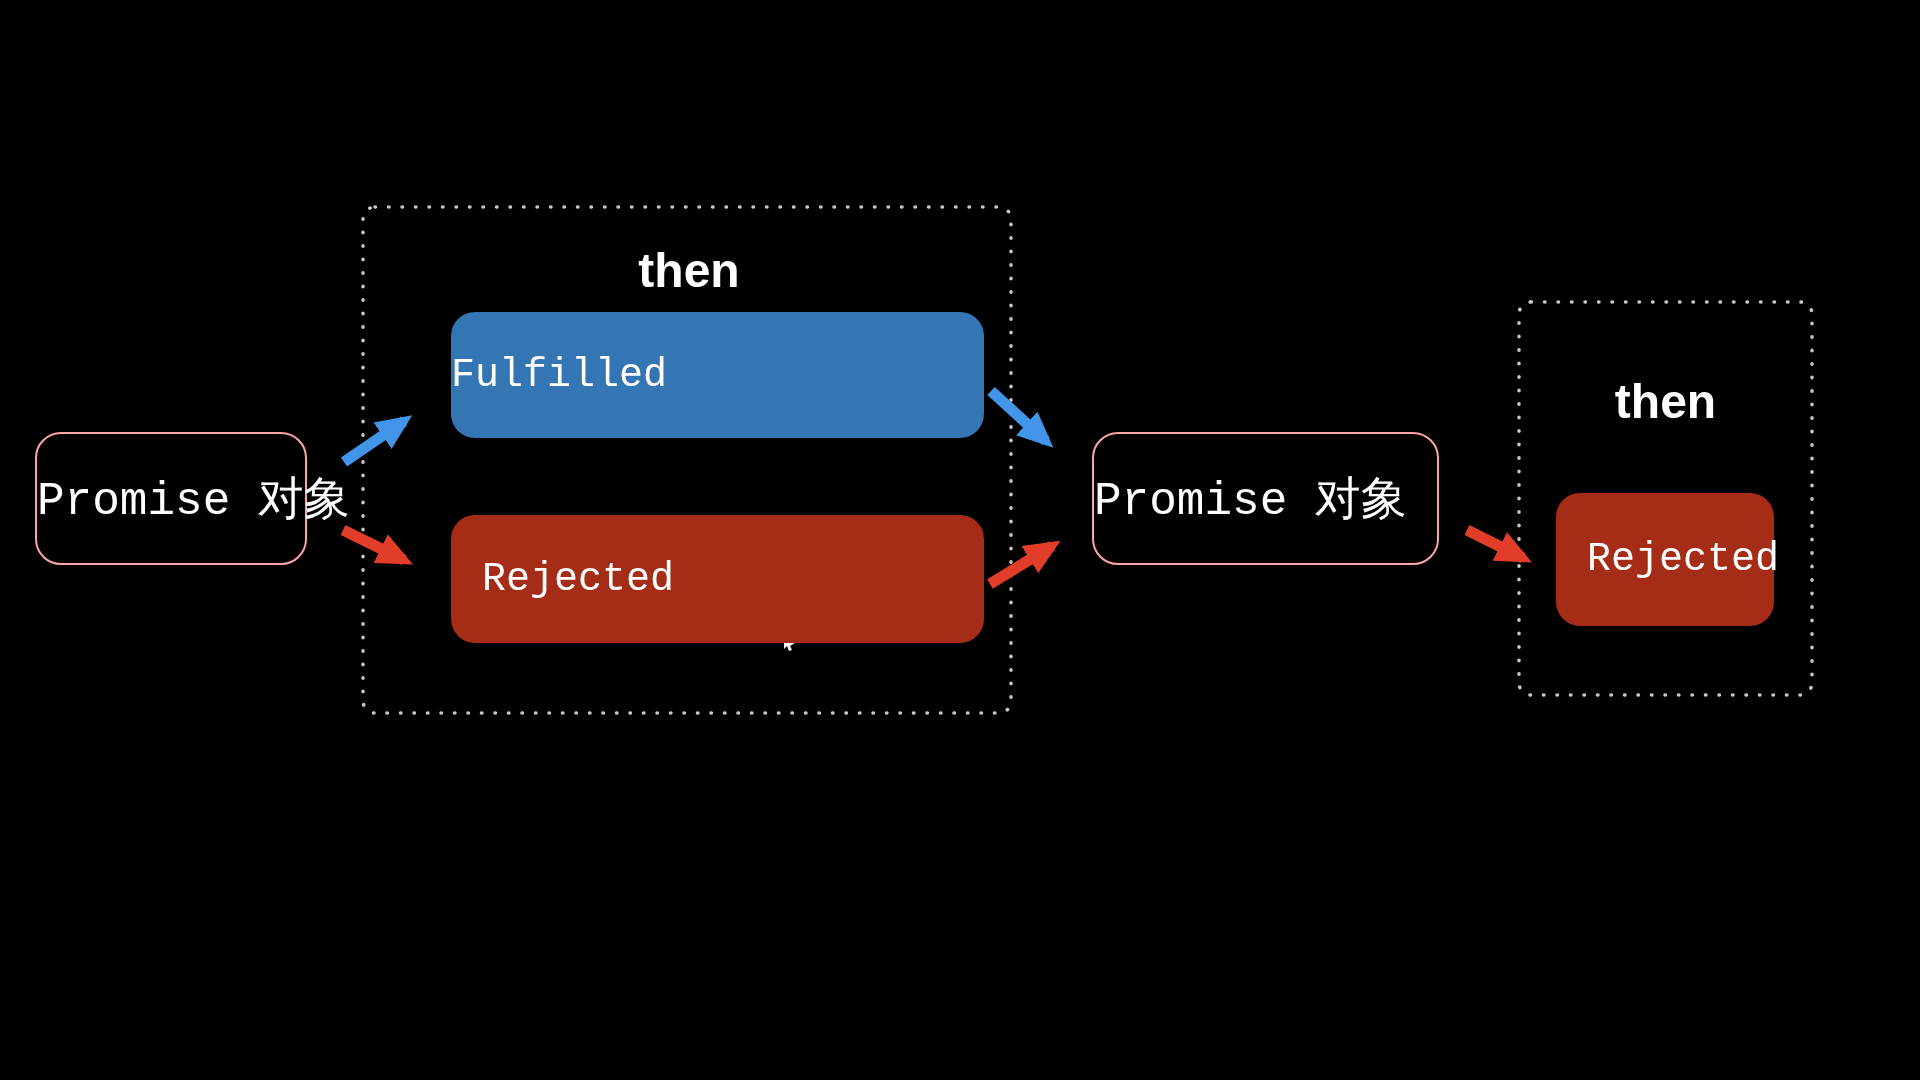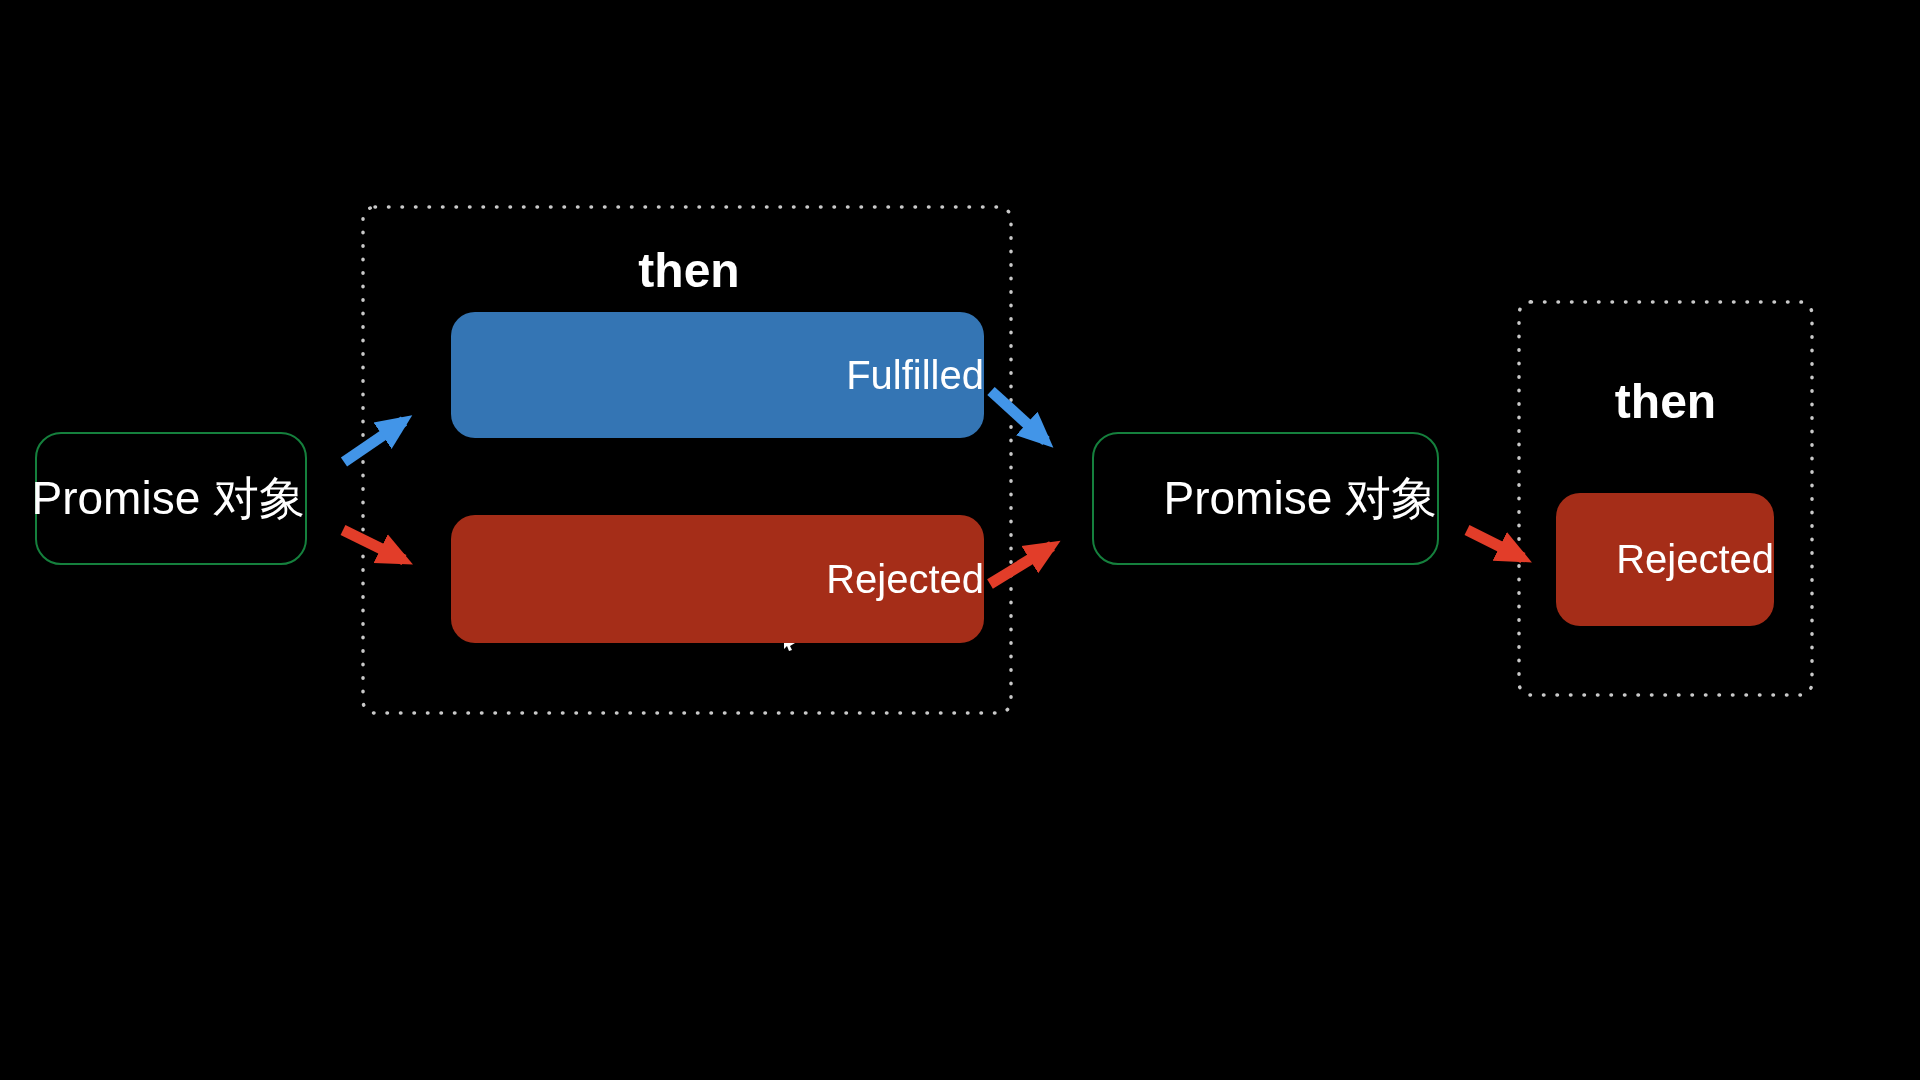--- a/index.html
+++ b/index.html
@@ -21,10 +21,11 @@
     position: absolute;
     display: flex;
     align-items: center;
-    justify-content: flex-end;
+    justify-content: flex-start;
     color: #ffffff;
     box-sizing: border-box;
     white-space: nowrap;
+    font-family: Liberation Mono, monospace;
   }
   .promise-box {
     border: 2px solid #15803d;

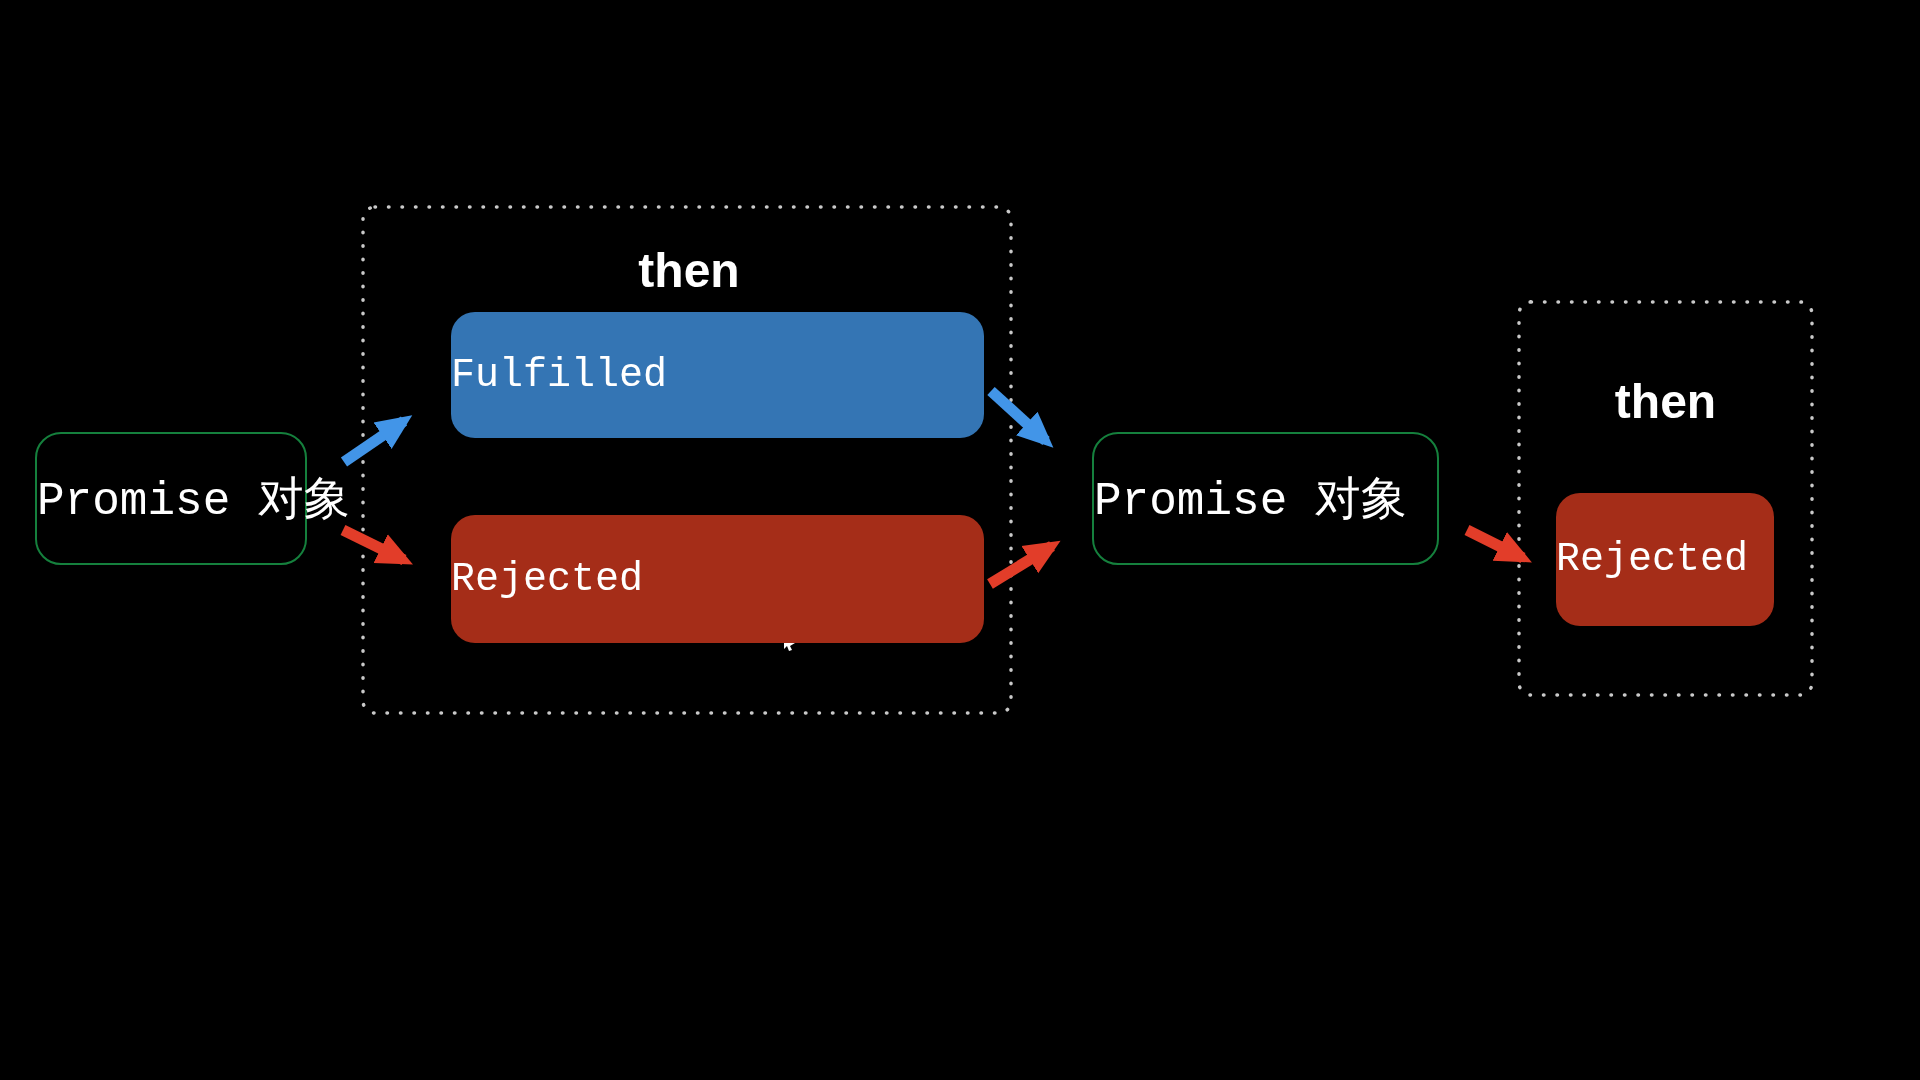--- a/index.html
+++ b/index.html
@@ -28,7 +28,7 @@
     font-family: Liberation Mono, monospace;
   }
   .promise-box {
-    border: 2px solid #15803d;
+    border: 2px solid #fca5a5;
     border-radius: 26px;
     background: #000000;
     font-size: 46px;

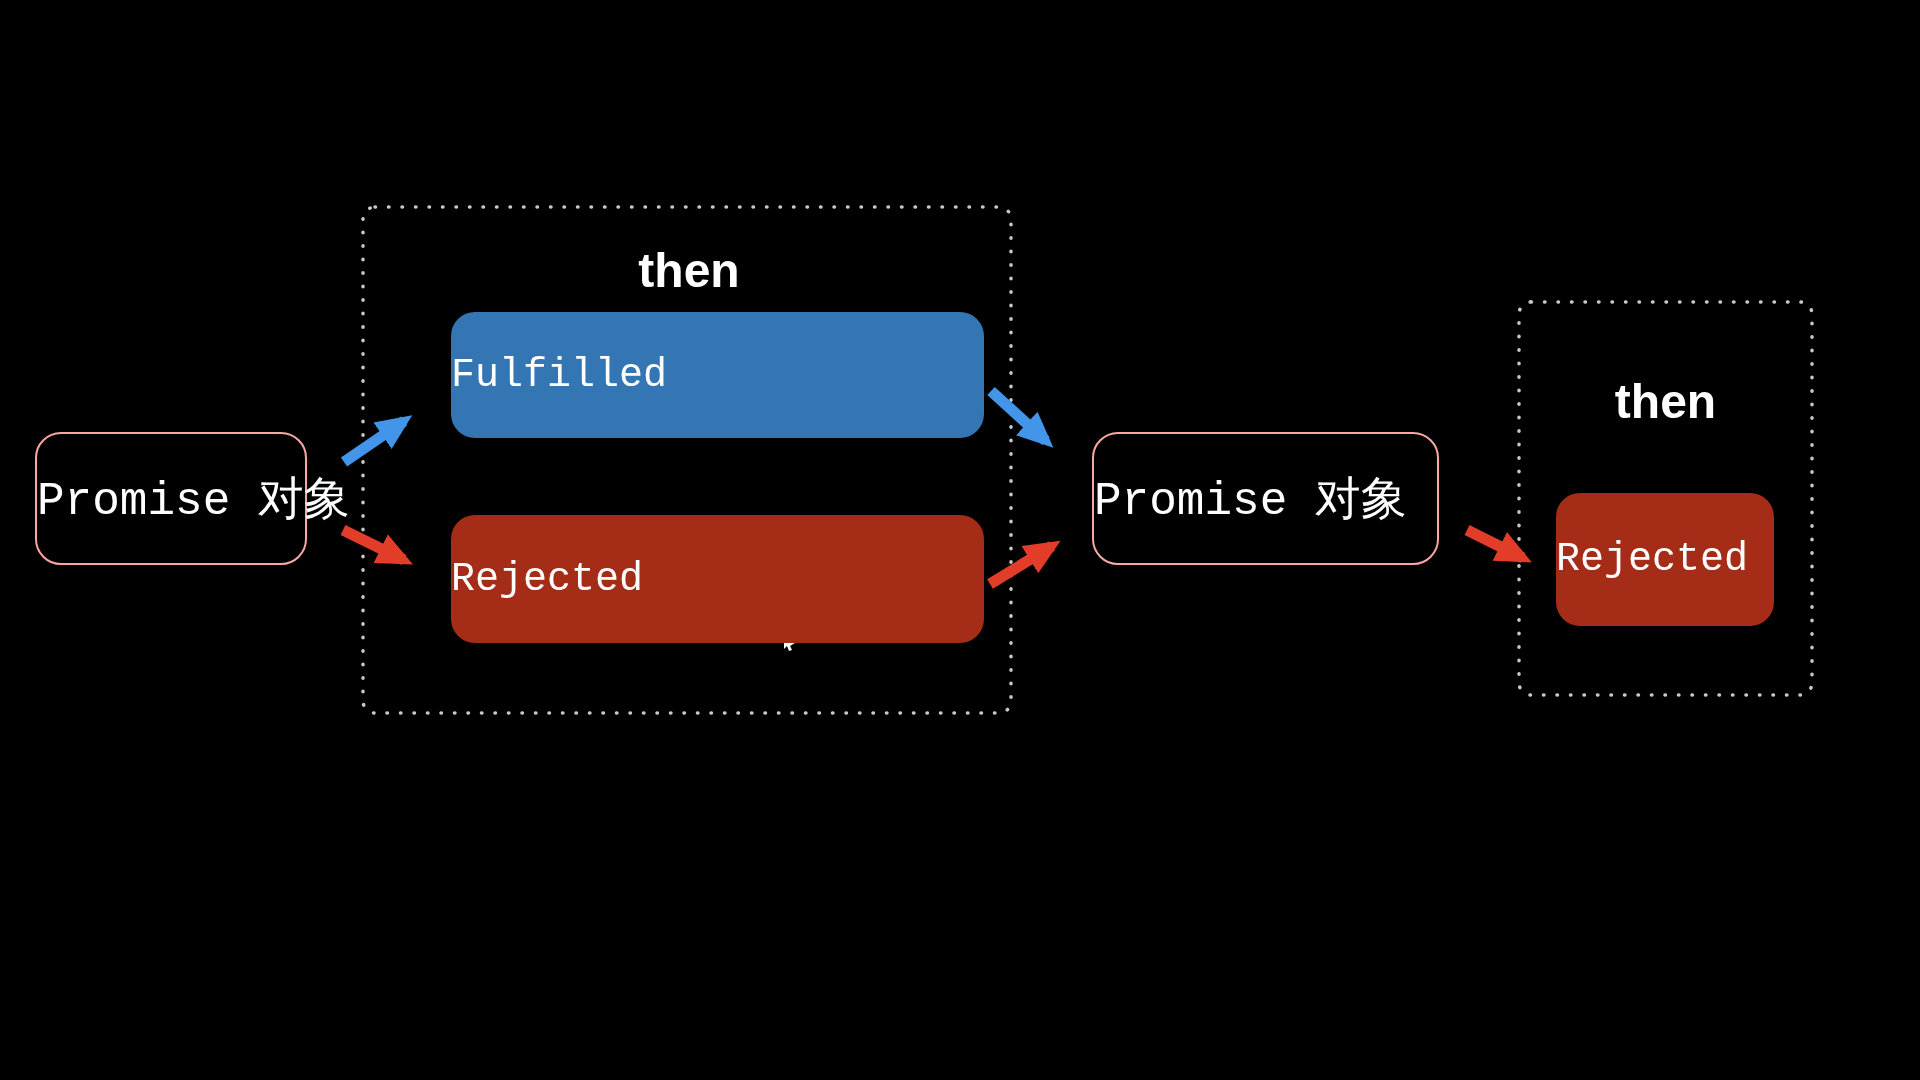--- a/index.html
+++ b/index.html
@@ -40,7 +40,7 @@
     font-weight: 400;
   }
   .fulfilled { background: #3475b4; }
-  .rejected  { background: #a52d18; }
+  .rejected  { background: #a52d18; padding-left: 31px; }
   .group {
     position: absolute;
     box-sizing: border-box;

